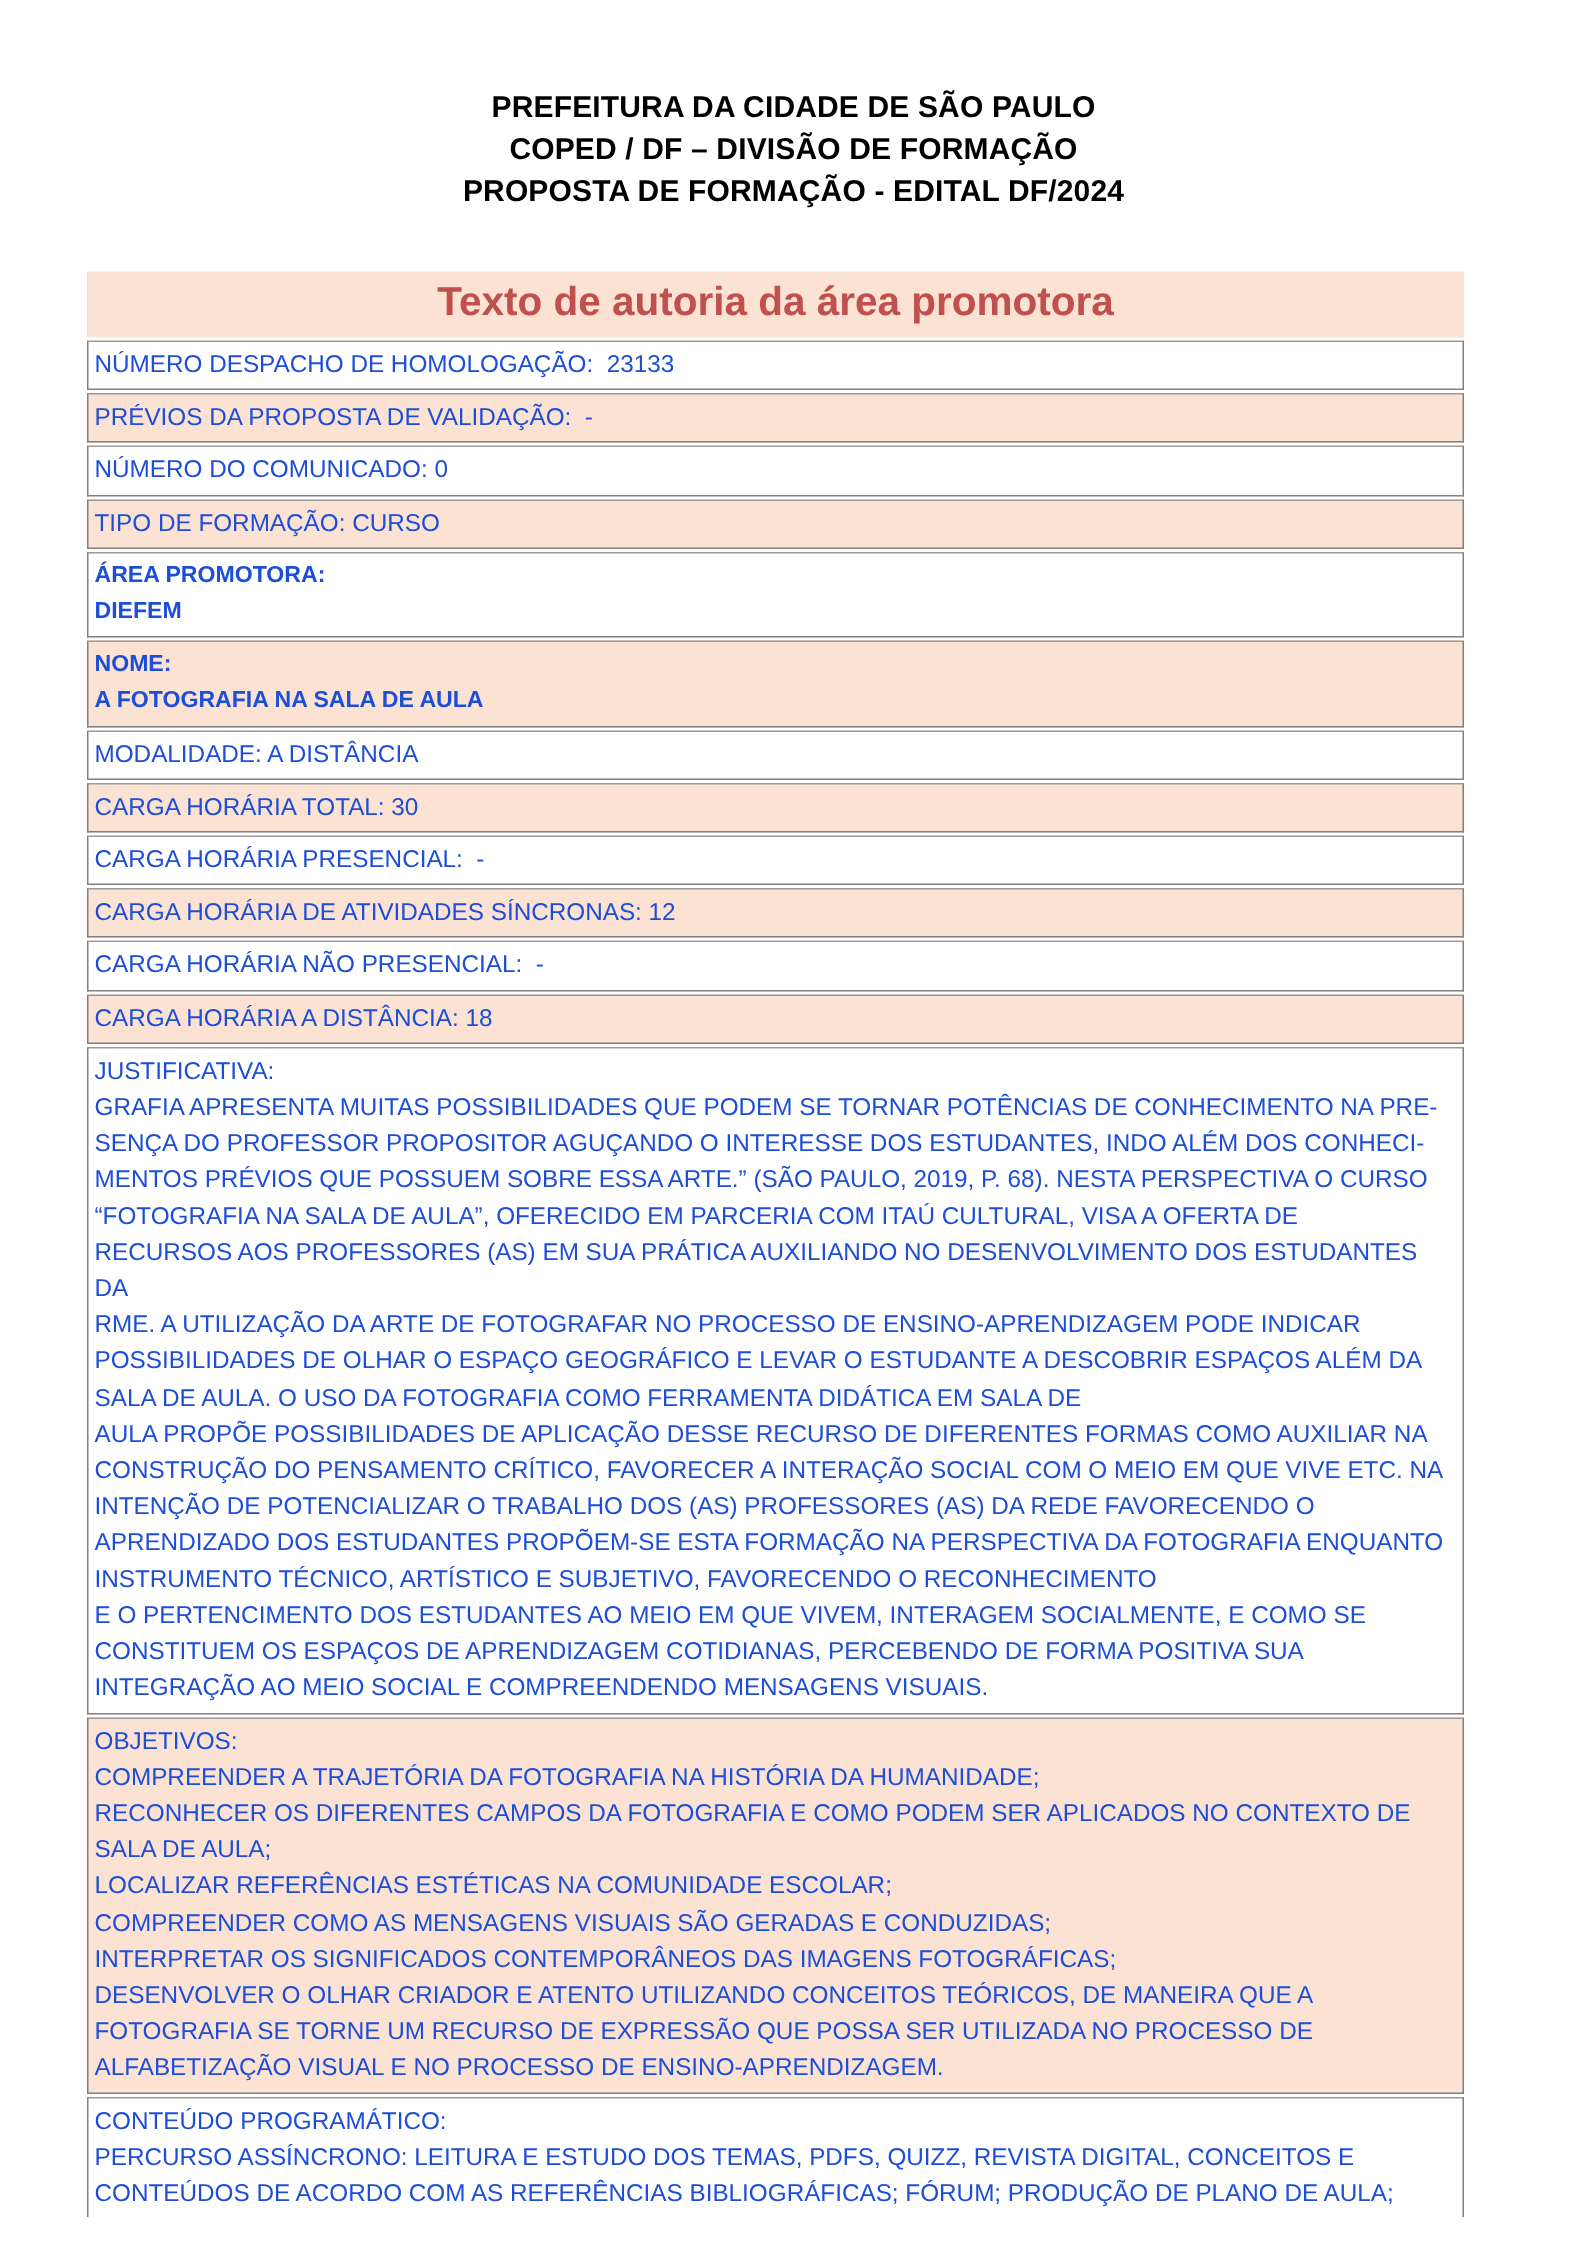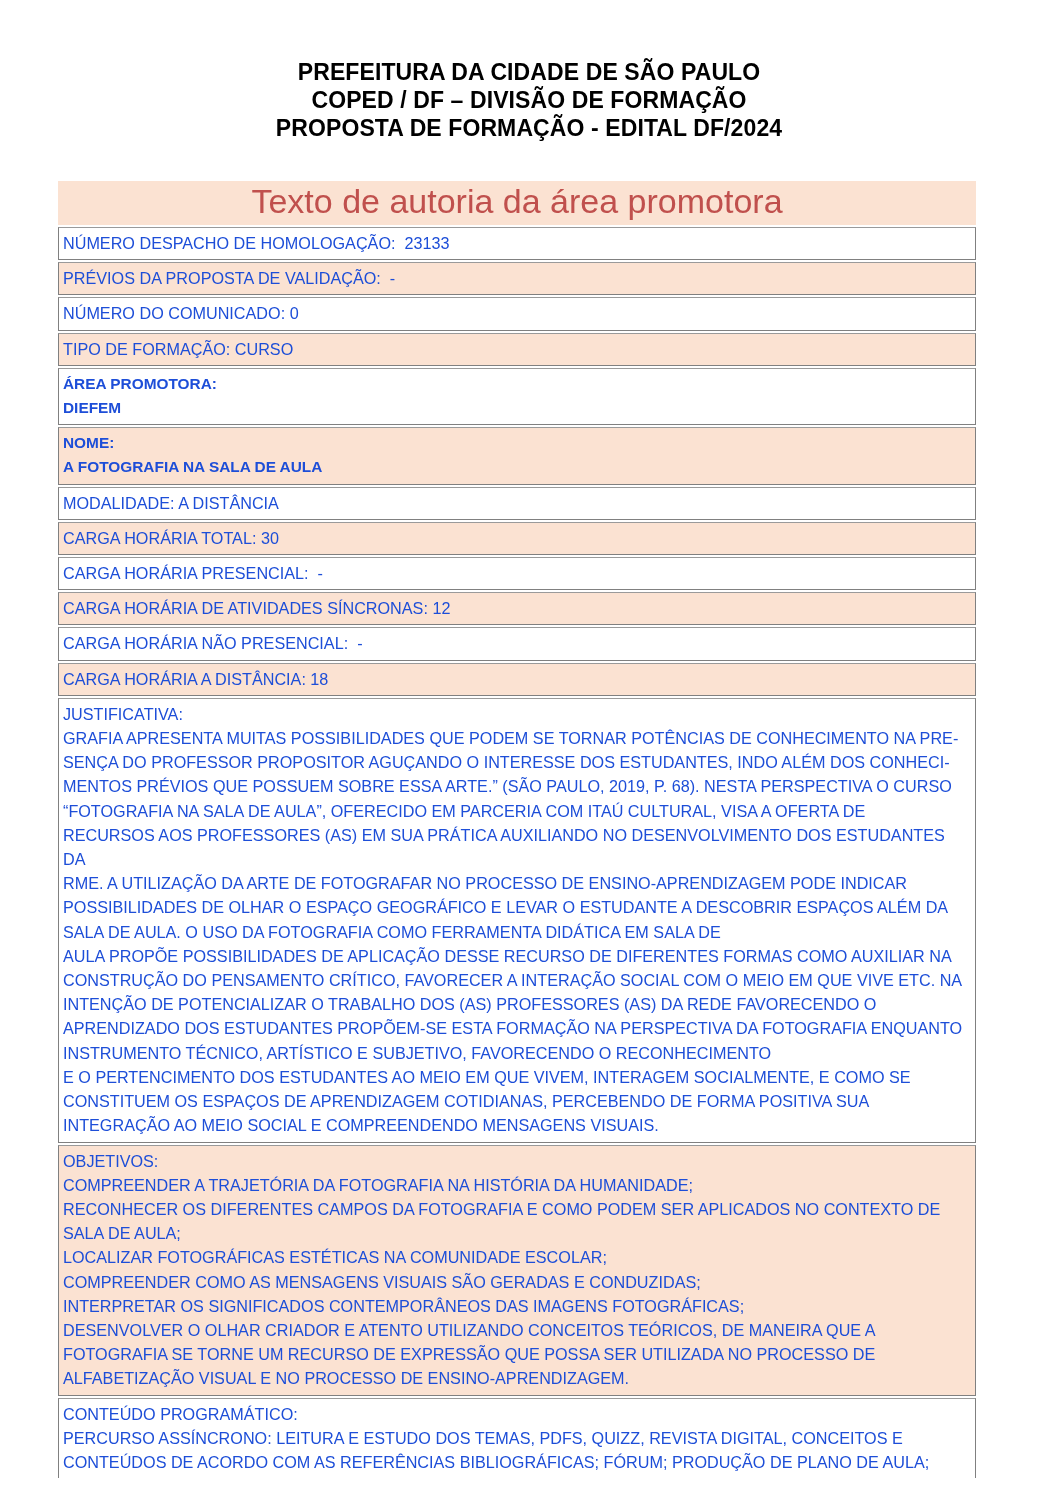--- a/index.html
+++ b/index.html
@@ -29,7 +29,7 @@
     text-align: center;
   }
   .doc-heading .hline {
-    font-size: 23px;
+    font-size: 20px;
     font-weight: bold;
     line-height: 28px;
     letter-spacing: 0.1px;

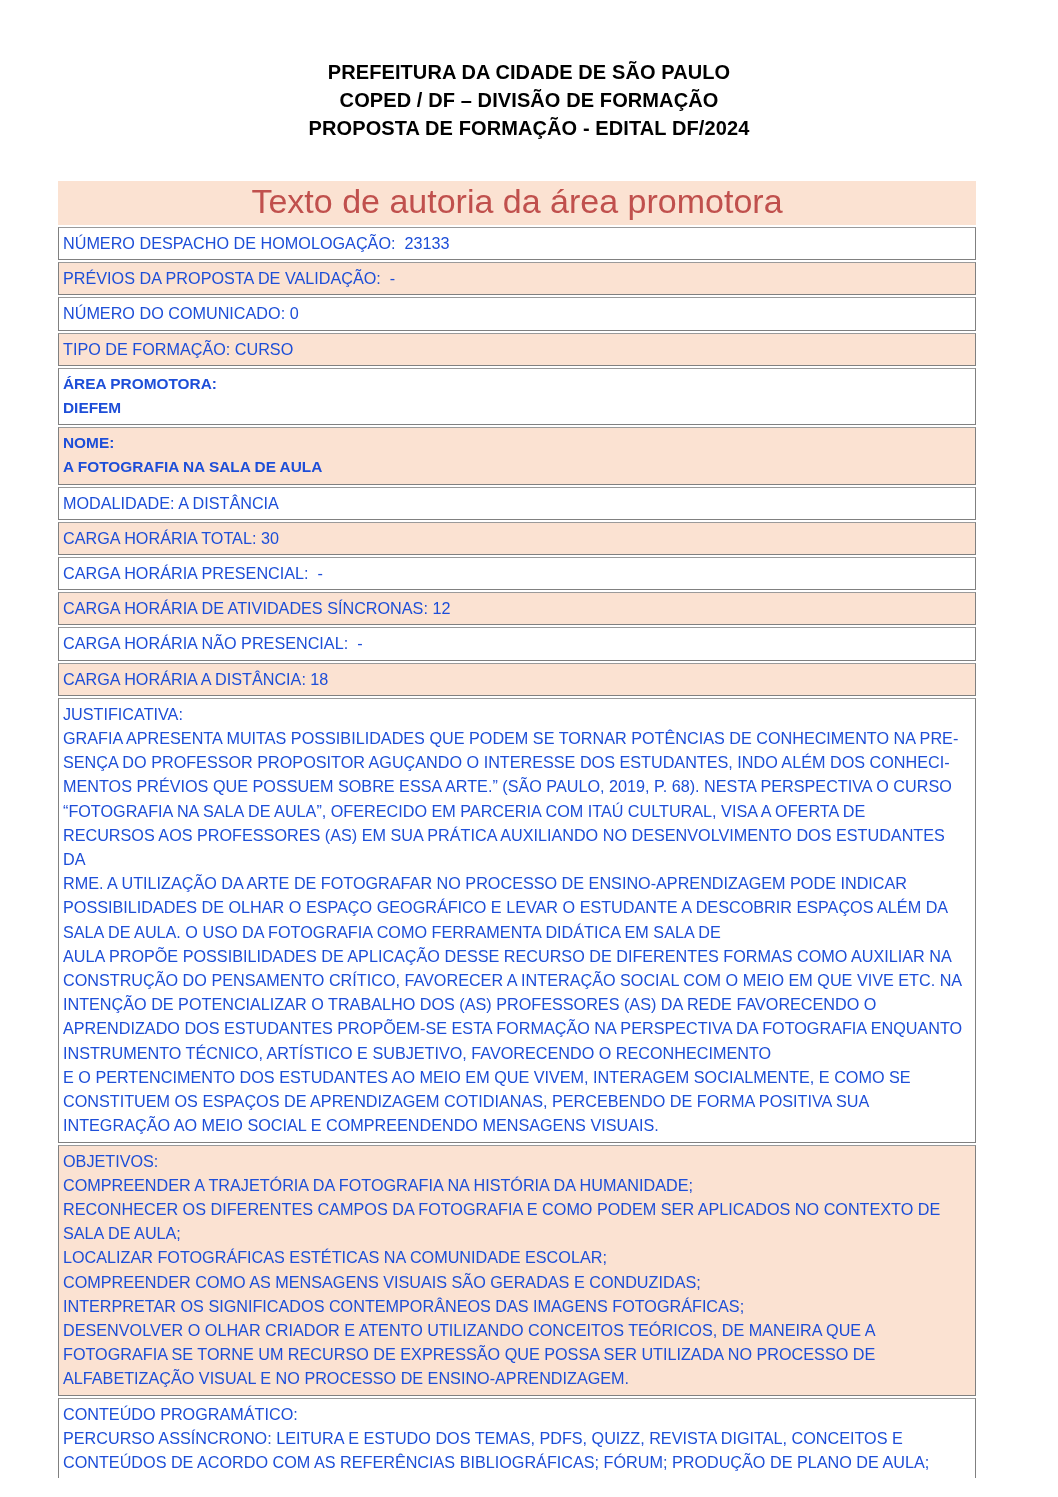--- a/index.html
+++ b/index.html
@@ -52,8 +52,8 @@
   }
   .banner-row .banner-text {
     color: #C0504D;
-    font-size: 34px;
-    font-weight: normal;
+    font-size: 27px;
+    font-weight: bold;
     line-height: 30px;
   }
 

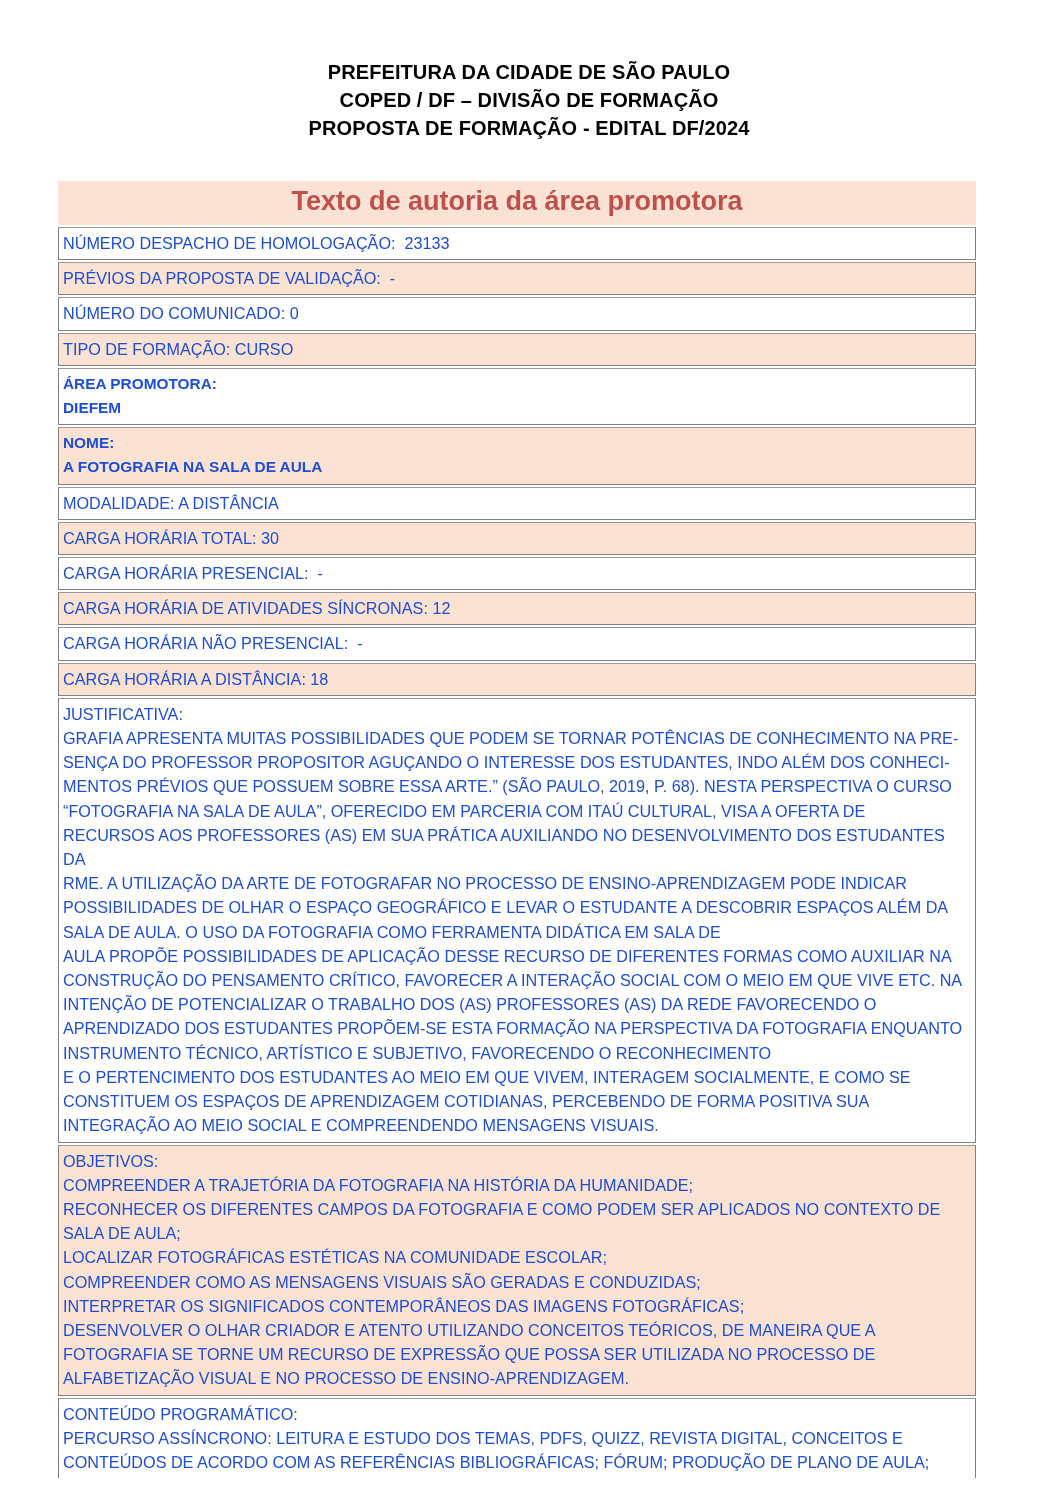--- a/index.html
+++ b/index.html
@@ -163,7 +163,7 @@
           <div class="line">COMPREENDER A TRAJETÓRIA DA FOTOGRAFIA NA HISTÓRIA DA HUMANIDADE;</div>
           <div class="line">RECONHECER OS DIFERENTES CAMPOS DA FOTOGRAFIA E COMO PODEM SER APLICADOS NO CONTEXTO DE</div>
           <div class="line">SALA DE AULA;</div>
-          <div class="line">LOCALIZAR FOTOGRÁFICAS ESTÉTICAS NA COMUNIDADE ESCOLAR;</div>
+          <div class="line">LOCALIZAR REFERÊNCIAS ESTÉTICAS NA COMUNIDADE ESCOLAR;</div>
           <div class="line">COMPREENDER COMO AS MENSAGENS VISUAIS SÃO GERADAS E CONDUZIDAS;</div>
           <div class="line">INTERPRETAR OS SIGNIFICADOS CONTEMPORÂNEOS DAS IMAGENS FOTOGRÁFICAS;</div>
           <div class="line">DESENVOLVER O OLHAR CRIADOR E ATENTO UTILIZANDO CONCEITOS TEÓRICOS, DE MANEIRA QUE A</div>

